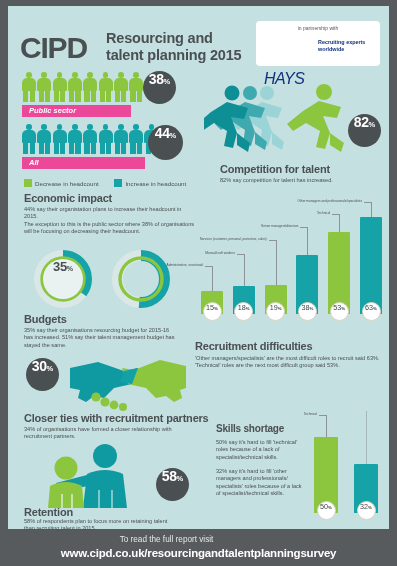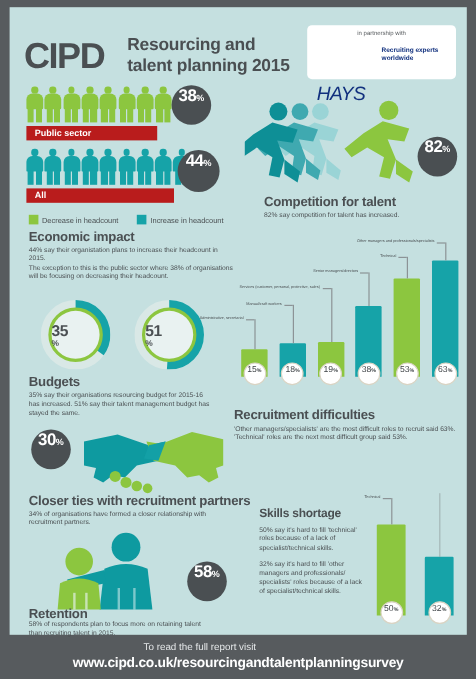--- a/index.html
+++ b/index.html
@@ -69,9 +69,9 @@
   .person .legR { left:7.5px; }
 
   .sector-bar {
-    position:absolute; height:12px; background:#b91c1c;
+    position:absolute; height:12px; background:#ec4899;
     color:#ffffff; font-size:7.5px; font-weight:bold;
-    padding-left:7px; line-height:12px;
+    padding-left:7px; line-height:12px;font-style:italic;
   }
   .circ {
     position:absolute; border-radius:50%; background:#4a4f52;

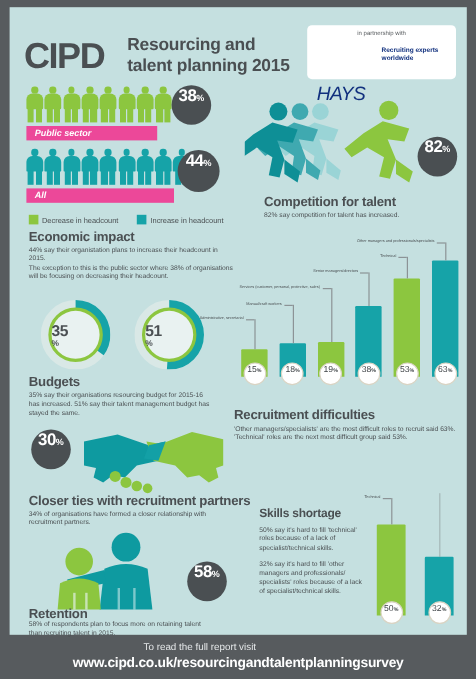--- a/index.html
+++ b/index.html
@@ -101,7 +101,7 @@
   .donut .inner {
     position:absolute; left:9px; top:9px; width:40px; height:40px;
     border-radius:50%; background:#e9f2f1;
-    display:flex; align-items:baseline; justify-content:center;flex-direction:column;
+    display:flex; align-items:baseline; justify-content:center;
   }
   .donut .inner .num { font-size:13px; font-weight:bold; color:#4a4f52; letter-spacing:-0.4px;}
   .donut .inner .pc  { font-size:7px; font-weight:bold; color:#4a4f52; }

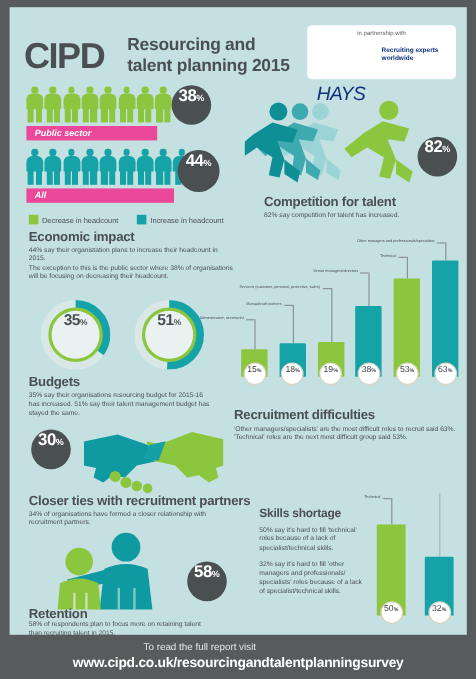--- a/index.html
+++ b/index.html
@@ -345,10 +345,6 @@
         <circle cx="29" cy="29" r="23.5" fill="none" stroke="#16a3a8" stroke-width="11" stroke-dasharray="75.3 72.3" transform="rotate(-90 29 29)"></circle>
         <circle cx="29" cy="29" r="21" fill="none" stroke="#8cc63f" stroke-width="3.4"></circle>
       </svg>
-      <div class="inner">
-        <span class="num">51</span>
-          <span class="pc">%</span>
-      </div>
     </div>
 
     <div class="sec-h" style="left:16px; top:307px;">Budgets</div>

